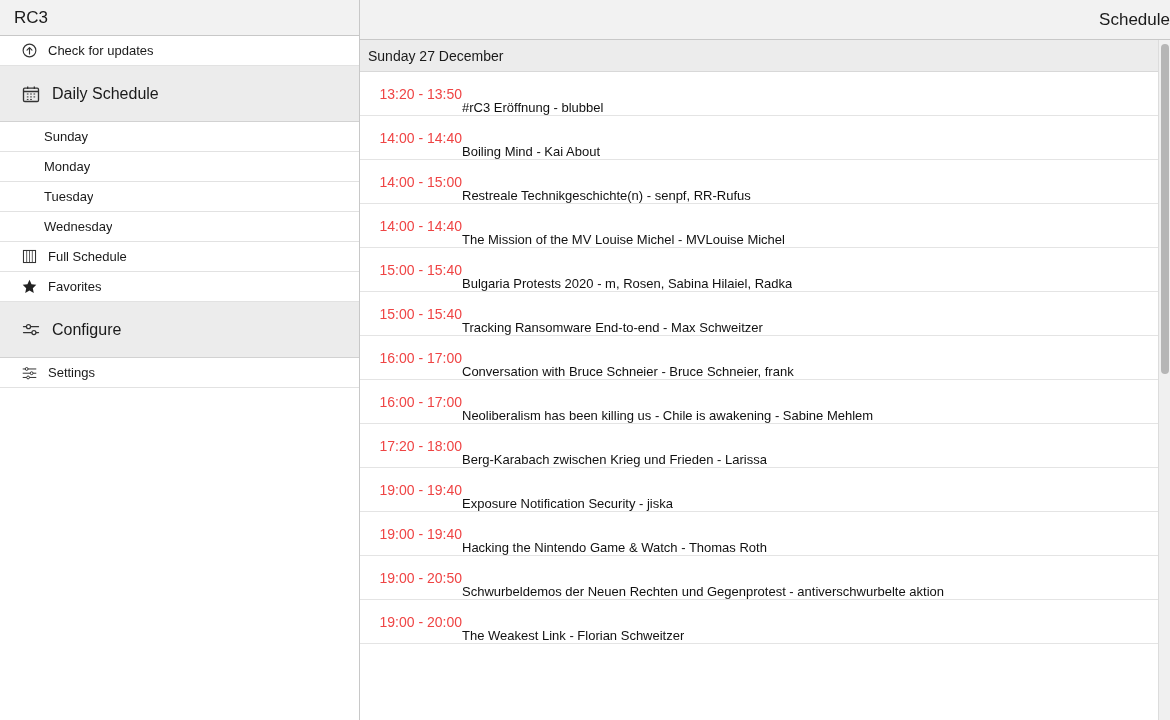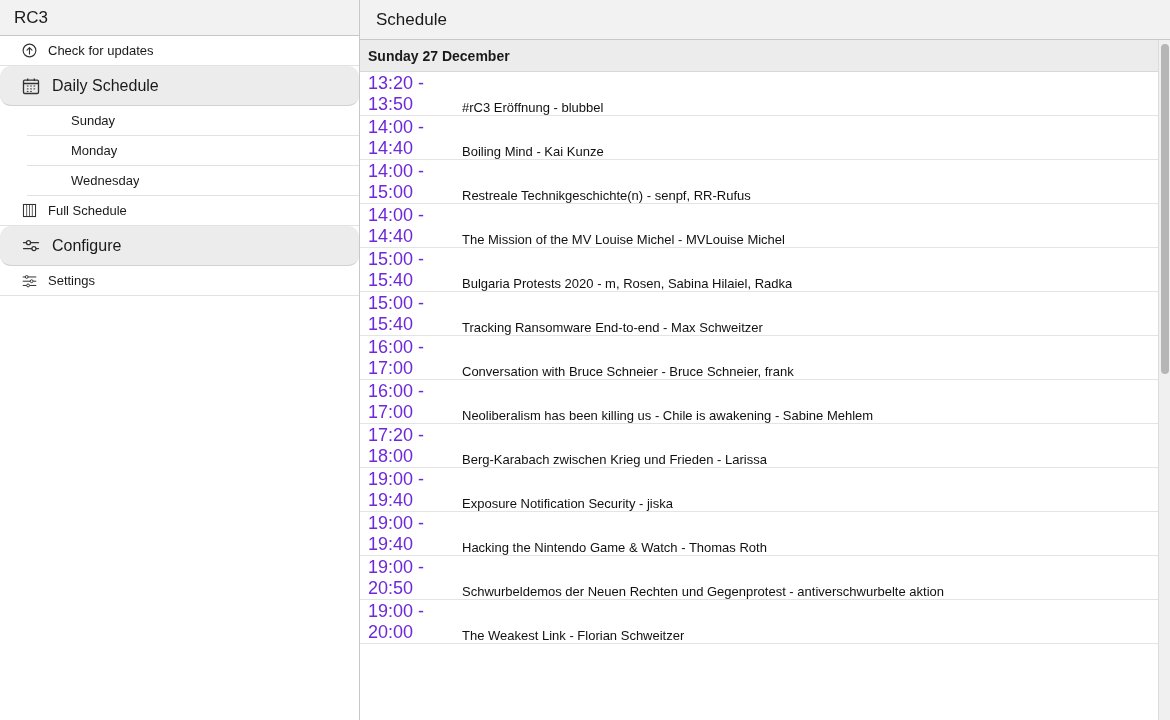--- a/index.html
+++ b/index.html
@@ -116,6 +116,7 @@
     align-items: center;
     padding: 0 0 0 16px;
     box-sizing: border-box;
+    justify-content: flex-end;
   }
   .main-title {
     font-size: 17px;

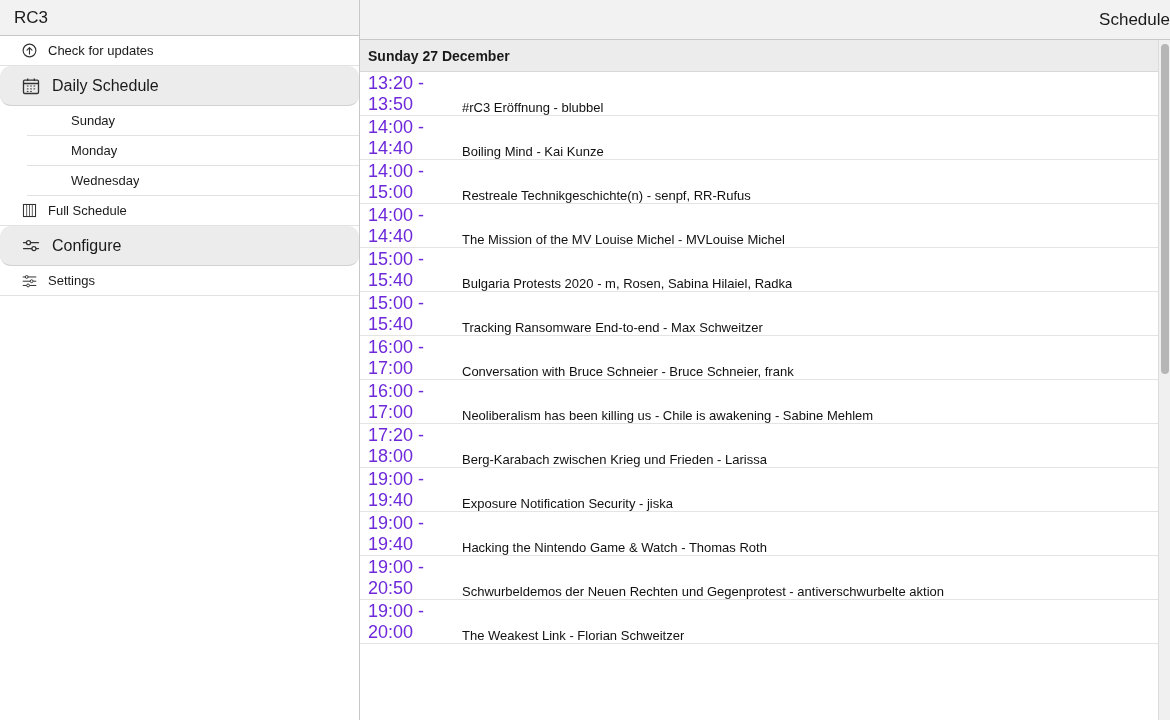--- a/index.html
+++ b/index.html
@@ -132,7 +132,6 @@
     box-sizing: border-box;
     font-size: 14px;
     color: #1a1a1a;
-    font-weight: bold;
   }
   .list {
     flex: 1;

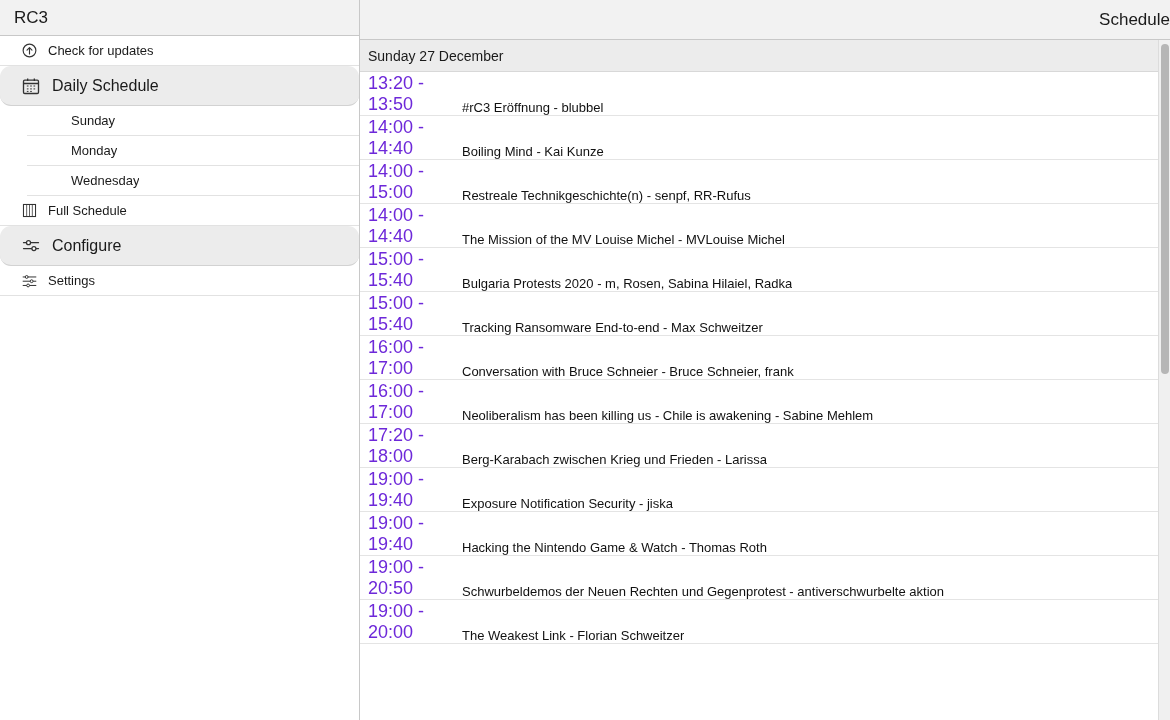--- a/index.html
+++ b/index.html
@@ -60,10 +60,9 @@
     color: #1a1a1a;
   }
   .nav-row.section {
-    height: 40px;
+    height: 56px;
     background: #ececec;
     border-bottom: 1px solid #d2d2d2;
-    border-radius: 11px;
   }
   .nav-row.section .nav-label {
     font-size: 16px;

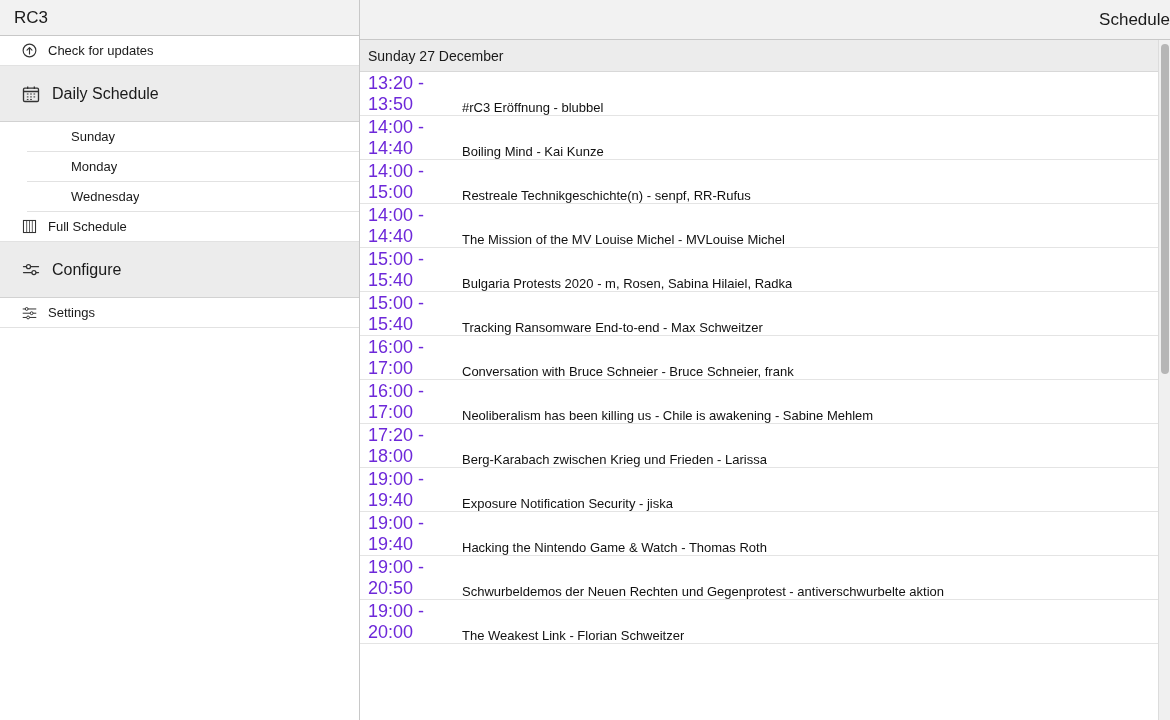--- a/index.html
+++ b/index.html
@@ -149,8 +149,9 @@
   .event-time {
     width: 94px;
     flex: 0 0 94px;
-    font-size: 18px;
-    color: #6d28d9;
+    font-size: 14px;
+    color: #ef4444;
+    text-align: right;
   }
   .event-title {
     font-size: 13px;

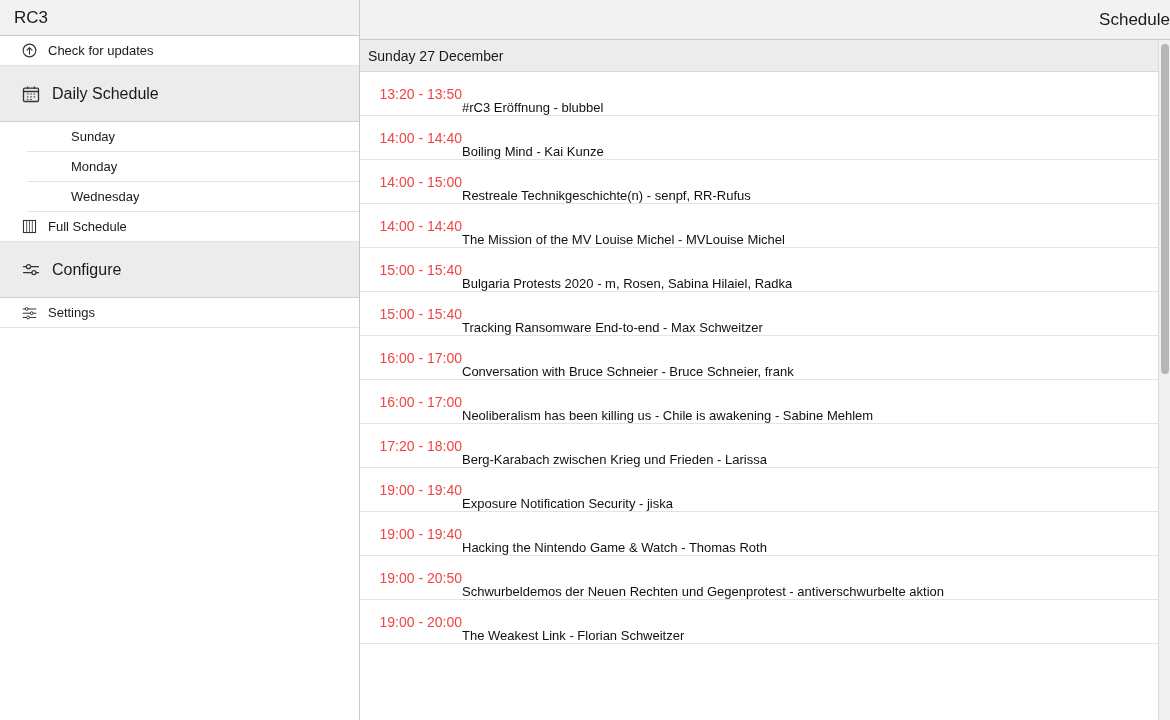--- a/index.html
+++ b/index.html
@@ -70,7 +70,6 @@
   .nav-row.child {
     padding-left: 44px;
     font-size: 13px;
-    margin-left: 27px;
   }
   .nav-row.plain {
     height: 30px;

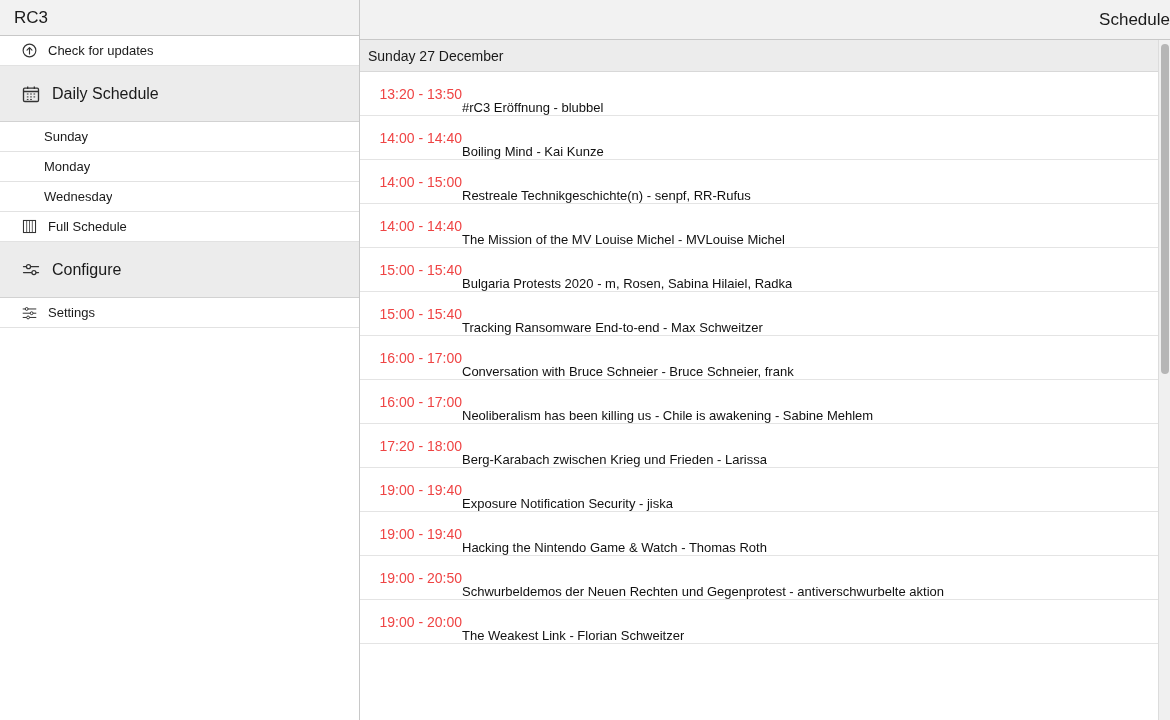--- a/index.html
+++ b/index.html
@@ -282,7 +282,7 @@
       </div>
       <div class="event-row">
         <span class="event-time">14:00 - 14:40</span>
-        <span class="event-title">Boiling Mind - Kai Kunze</span>
+        <span class="event-title">Boiling Mind - Kai About</span>
       </div>
       <div class="event-row">
         <span class="event-time">14:00 - 15:00</span>

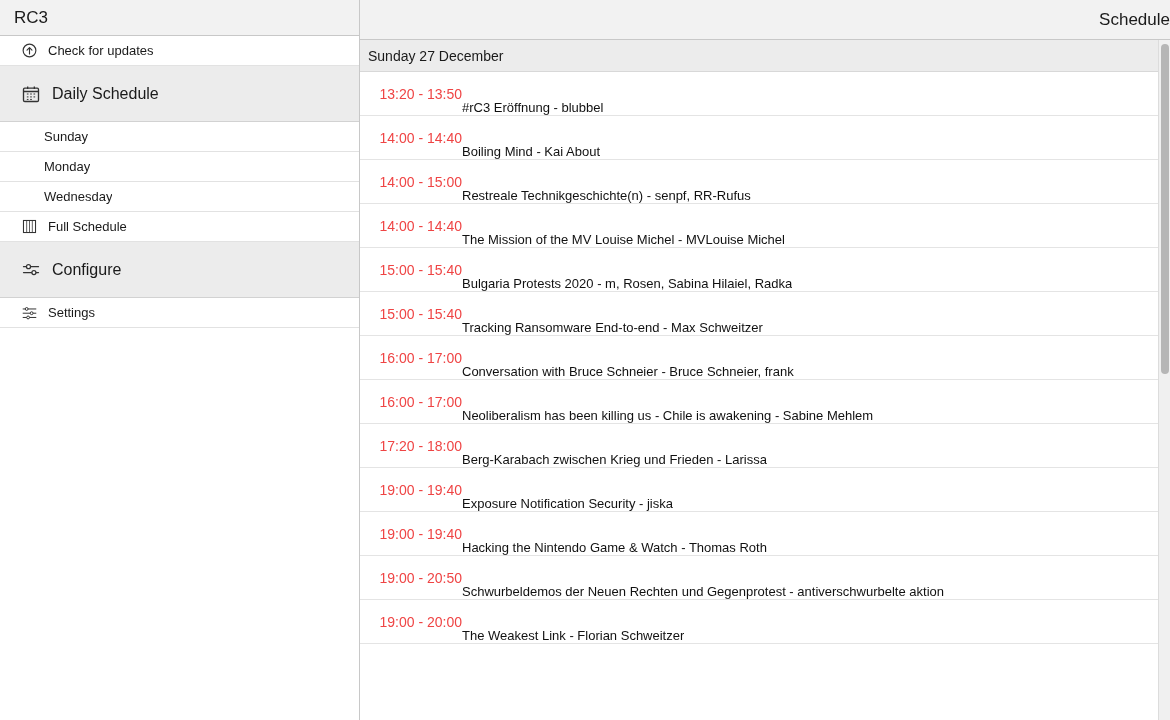--- a/index.html
+++ b/index.html
@@ -223,6 +223,9 @@
         <span class="nav-label">Monday</span>
       </div>
 
+      <div class="nav-row child">
+        <span class="nav-label">Tuesday</span>
+      </div>
 
       <div class="nav-row child">
         <span class="nav-label">Wednesday</span>

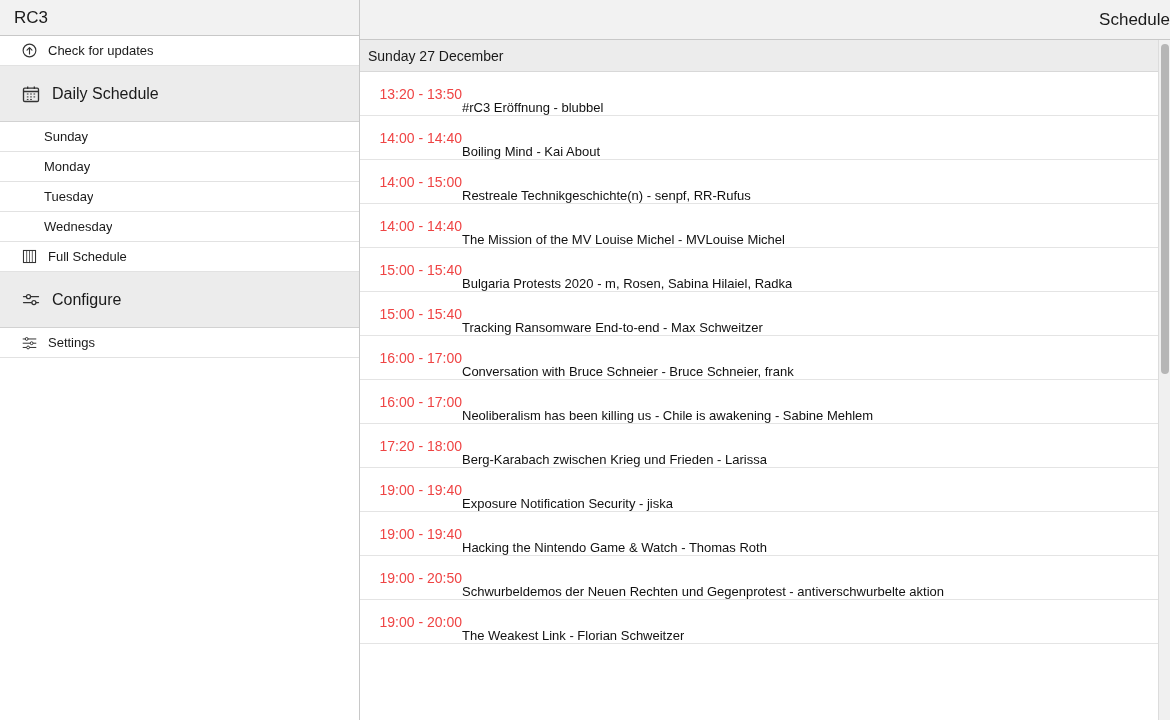--- a/index.html
+++ b/index.html
@@ -241,6 +241,14 @@
         <span class="nav-label">Full Schedule</span>
       </div>
 
+      <div class="nav-row plain">
+        <span class="nav-icon">
+          <svg width="17" height="17" viewBox="0 0 24 24" fill="#222" stroke="none">
+            <path d="M12 2.6 L14.9 8.9 L21.6 9.7 L16.7 14.3 L18 21 L12 17.7 L6 21 L7.3 14.3 L2.4 9.7 L9.1 8.9 Z"></path>
+          </svg>
+        </span>
+        <span class="nav-label">Favorites</span>
+      </div>
 
       <div class="nav-row section">
         <span class="nav-icon">

